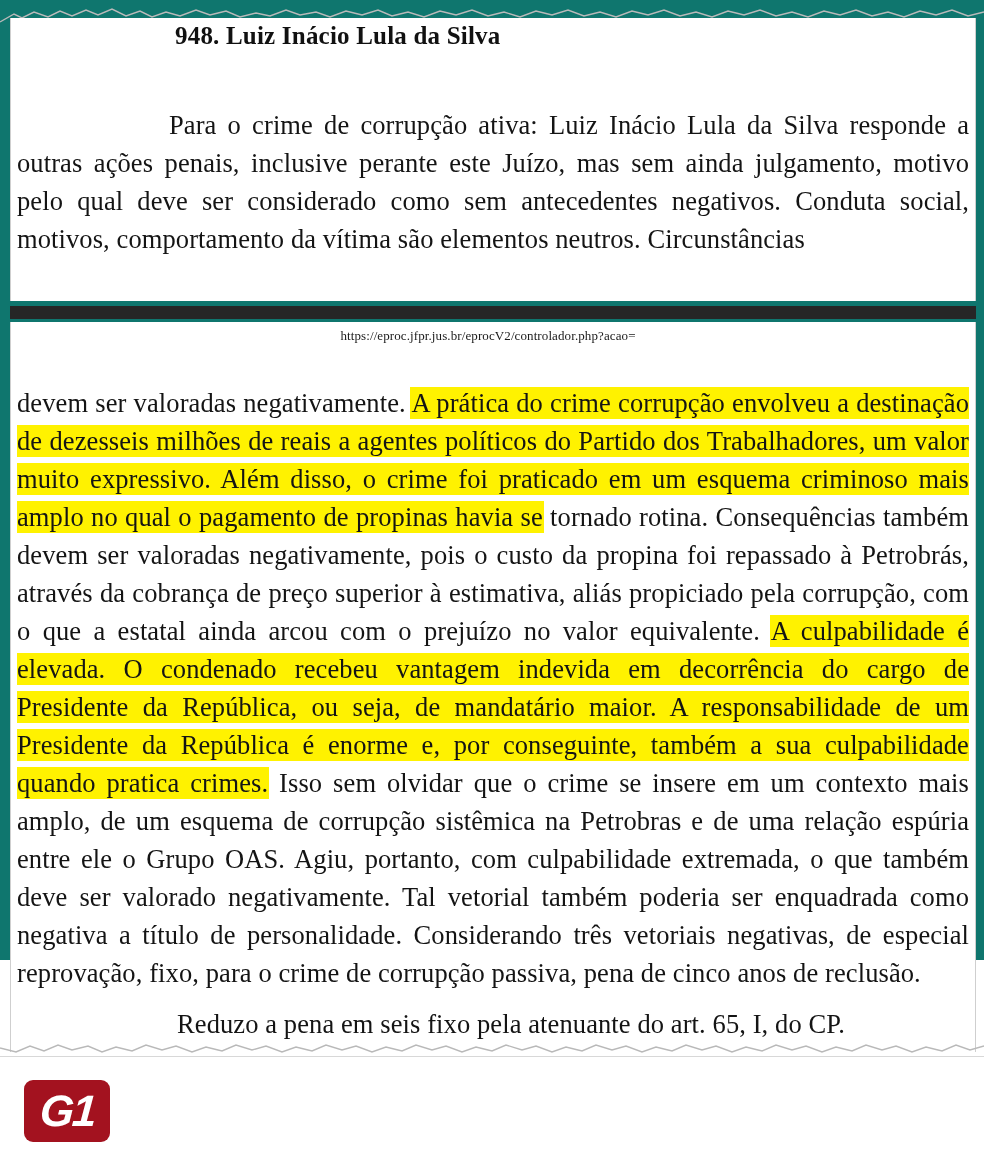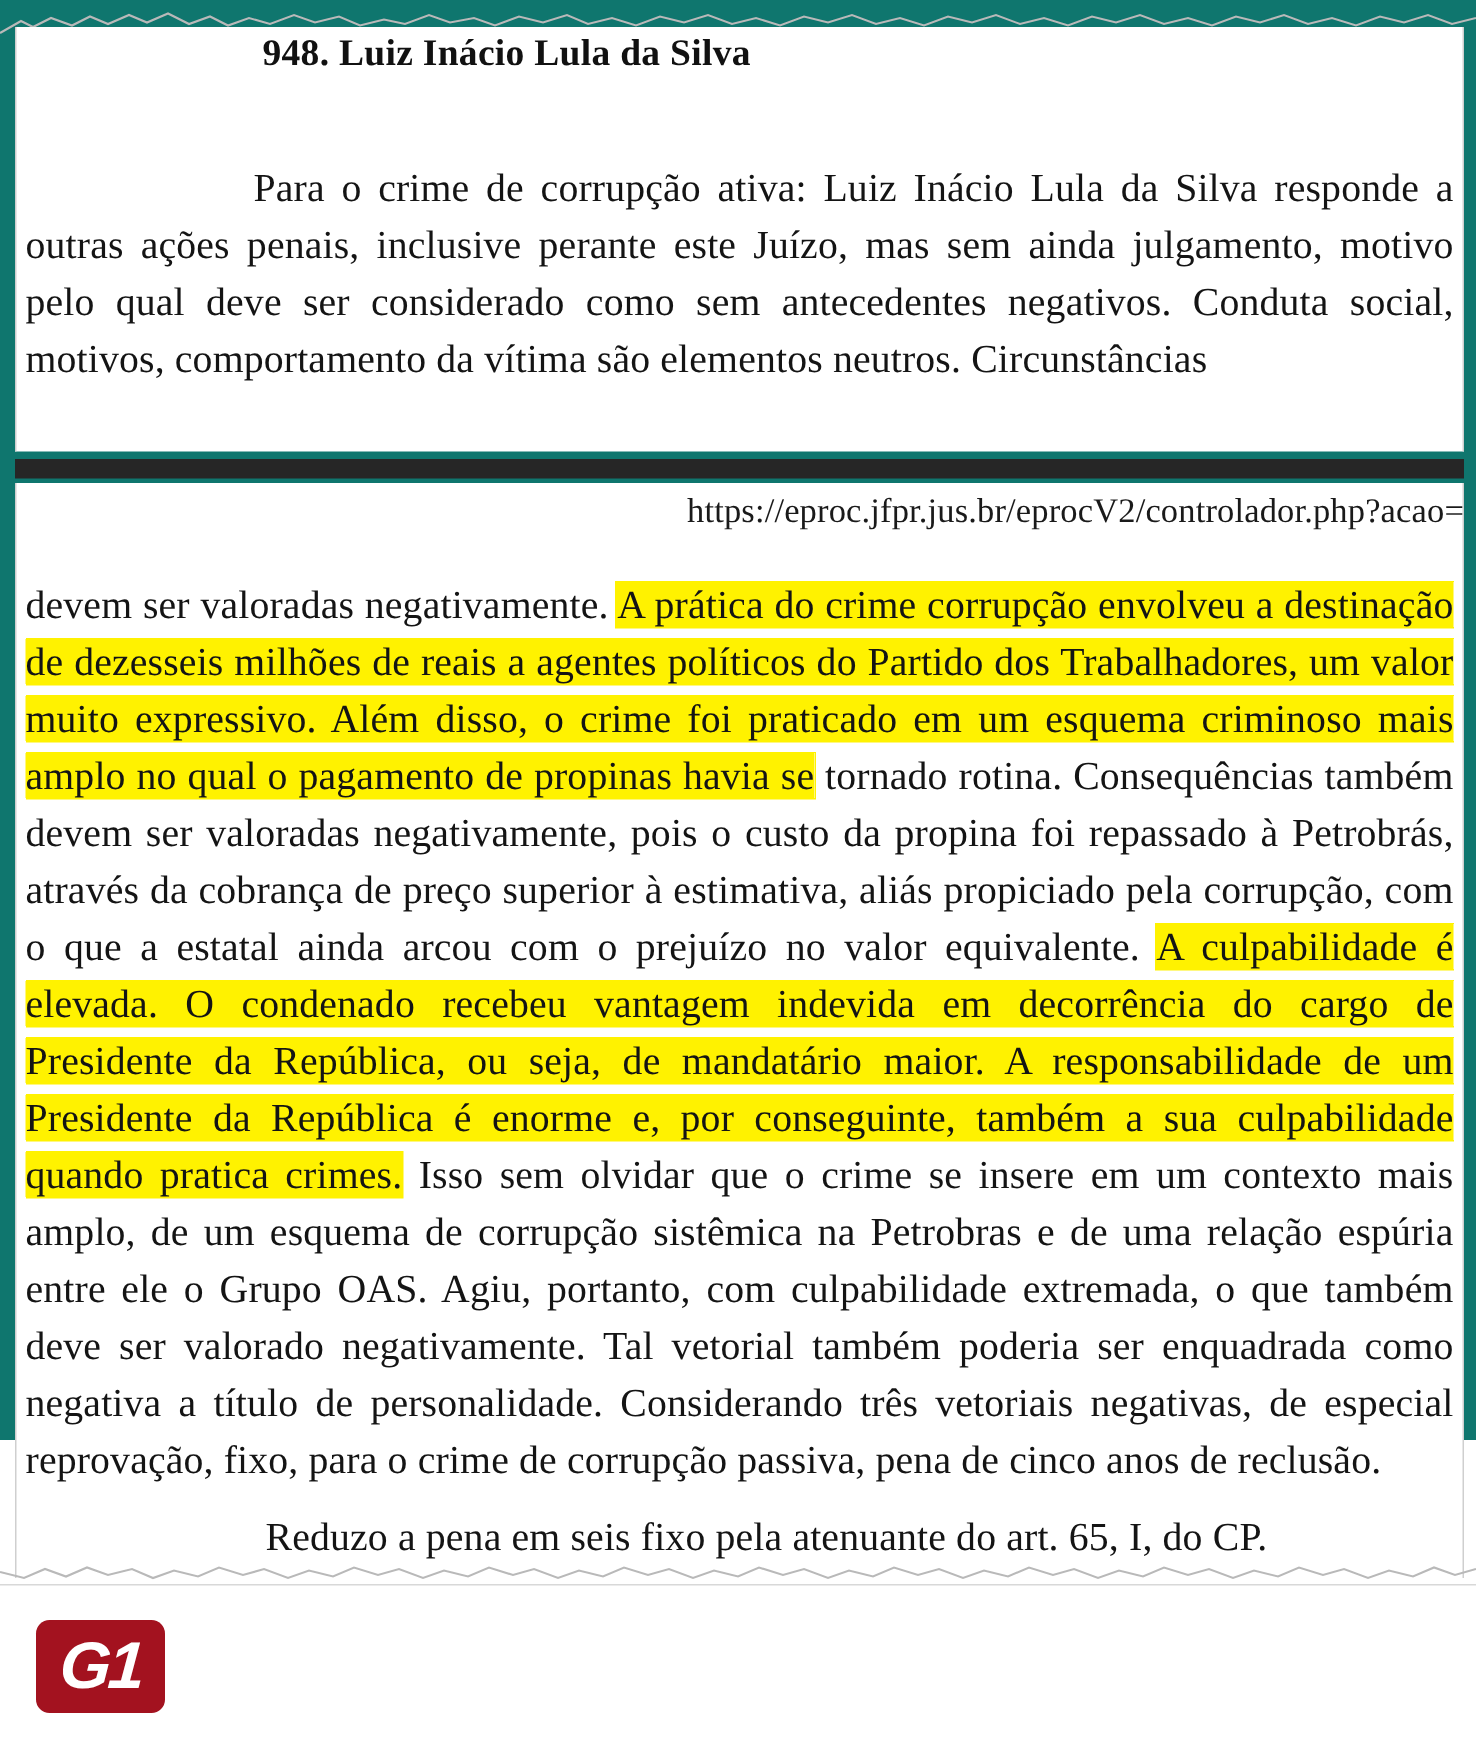--- a/index.html
+++ b/index.html
@@ -97,8 +97,8 @@
     left: 0;
     top: 328px;
     width: 976px;
-    text-align: right;
-    font-size: 23px;
+    text-align: center;
+    font-size: 13px;
     color: #1a1a1a;
     white-space: nowrap;
     letter-spacing: 0.1px;

